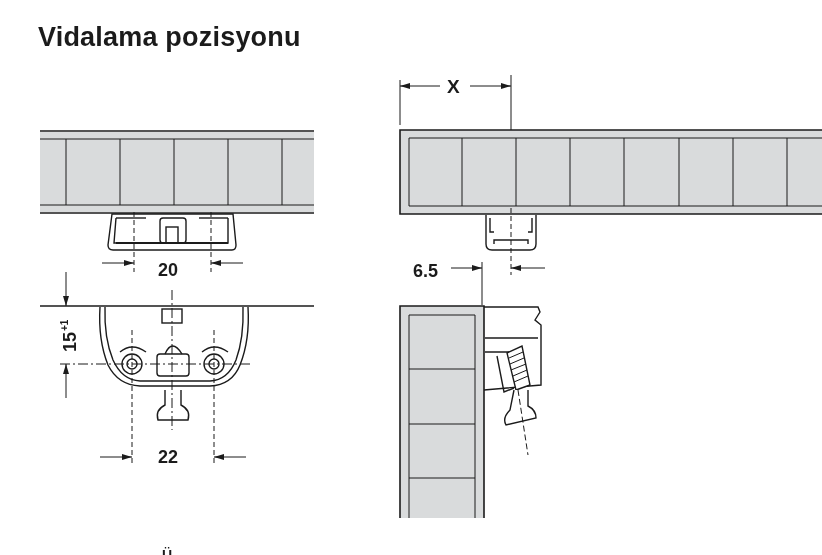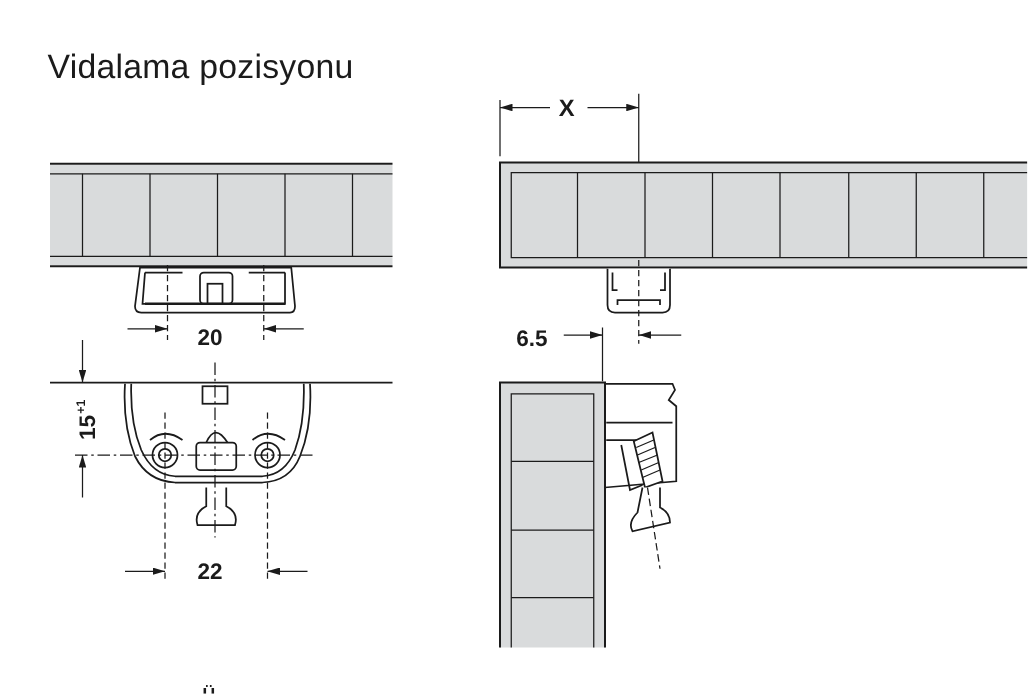--- a/index.html
+++ b/index.html
@@ -4,7 +4,7 @@
 <style>
   html,body{margin:0;padding:0;background:#fff;}
   body{width:822px;height:555px;position:relative;overflow:hidden;font-family:"Liberation Sans",sans-serif;}
-  .title{position:absolute;left:38px;top:38px;font-size:27px;font-weight:normal;color:#1b1b1b;letter-spacing:0.2px;}
+  .title{position:absolute;left:38px;top:22px;font-size:27px;font-weight:bold;color:#1b1b1b;letter-spacing:0.2px;}
   svg{position:absolute;left:0;top:0;}
   .dim{font-family:"Liberation Sans",sans-serif;font-weight:bold;fill:#1b1b1b;}
 </style>

